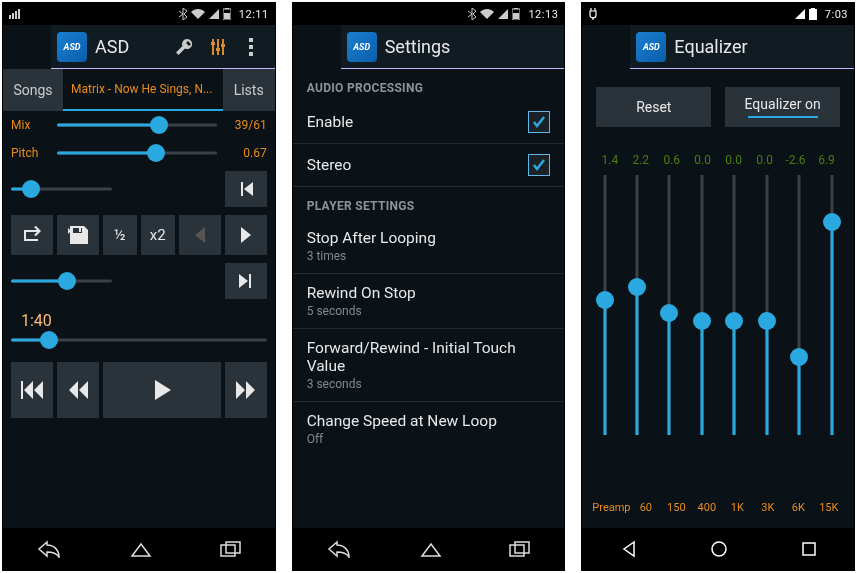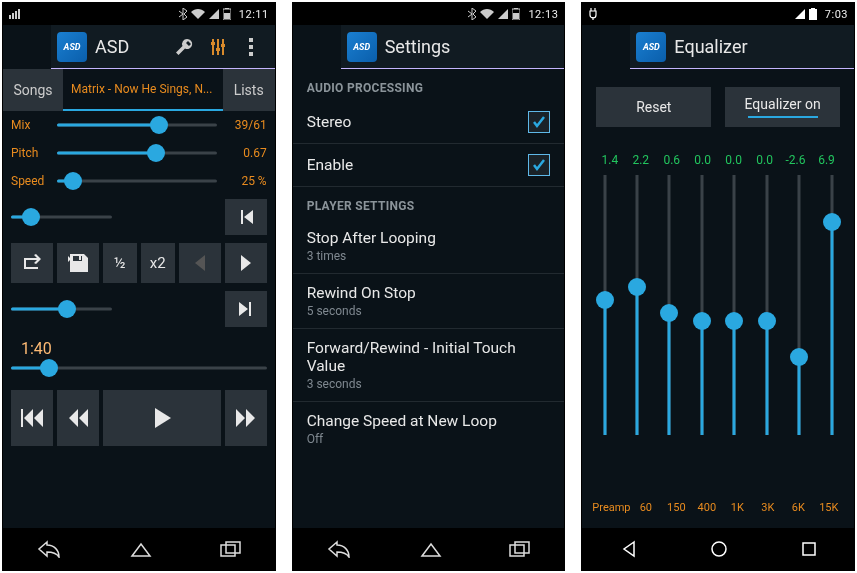--- a/index.html
+++ b/index.html
@@ -283,7 +283,7 @@
       <div class="section-header">AUDIO PROCESSING</div>
       <div class="srow">
         <div class="txt">
-            <div class="stitle">Stereo</div>
+            <div class="stitle">Enable</div>
           </div>
         <div class="checkbox">
           <svg width="16" height="16" viewBox="0 0 16 16">
@@ -293,7 +293,7 @@
       </div>
       <div class="srow">
         <div class="txt">
-            <div class="stitle">Enable</div>
+            <div class="stitle">Stereo</div>
           </div>
         <div class="checkbox">
           <svg width="16" height="16" viewBox="0 0 16 16">

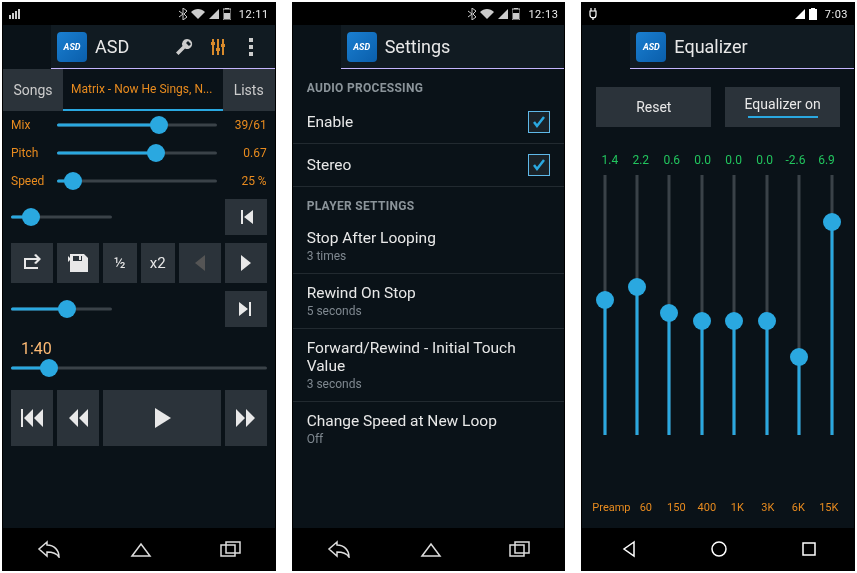--- a/index.html
+++ b/index.html
@@ -49,7 +49,7 @@
   .eq-toggle{display:flex; gap:14px; padding:18px 14px 10px;}
   .togglebtn{flex:1; height:40px; background:#2b333a; color:#e8e8e8; display:flex; flex-direction:column; align-items:center; justify-content:center; font-size:14px;}
   .togglebtn .underline{width:70px; height:2px; background:#2aa8e0; margin-top:4px;}
-  .eq-values{display:flex; justify-content:space-between; padding:16px 12px 8px; color:#22c55e; font-size:12px;}
+  .eq-values{display:flex; justify-content:space-between; padding:16px 12px 8px; color:#4d7c0f; font-size:12px;}
   .eq-area{flex:1; position:relative; padding:0 6px;}
   .eq-bands{display:flex; height:260px; align-items:flex-end; justify-content:space-between;}
   .band{flex:1; display:flex; flex-direction:column; align-items:center; position:relative; height:100%;}

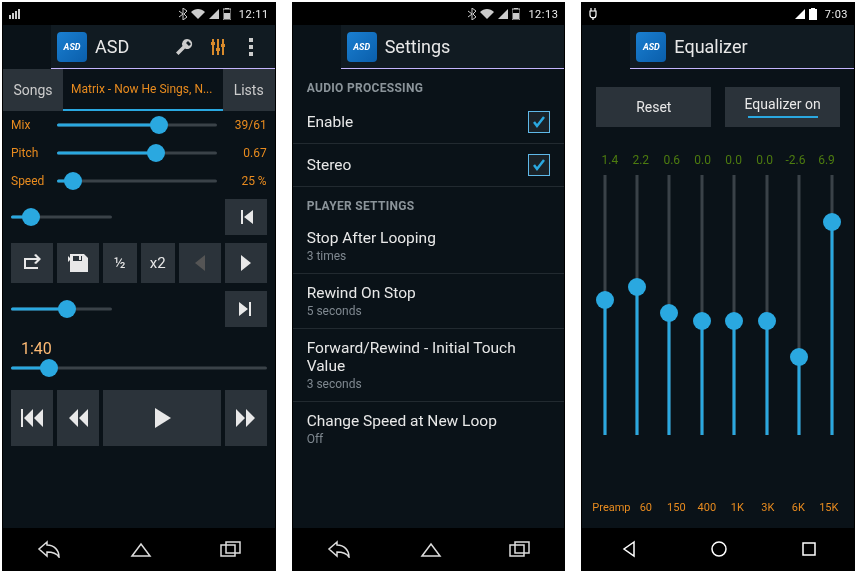--- a/index.html
+++ b/index.html
@@ -144,15 +144,6 @@
         </div>
         <div class="val">0.67</div>
       </div>
-      <div class="ctrlrow">
-        <div class="lab">Speed</div>
-        <div class="slider">
-          <div class="track"></div>
-            <div class="fill" style="width: 10%;"></div>
-            <div class="thumb" style="left: 10%;"></div>
-        </div>
-        <div class="val">25 %</div>
-      </div>
 
       <div class="ctrlrow">
         <div class="slider" style="max-width:170px">

